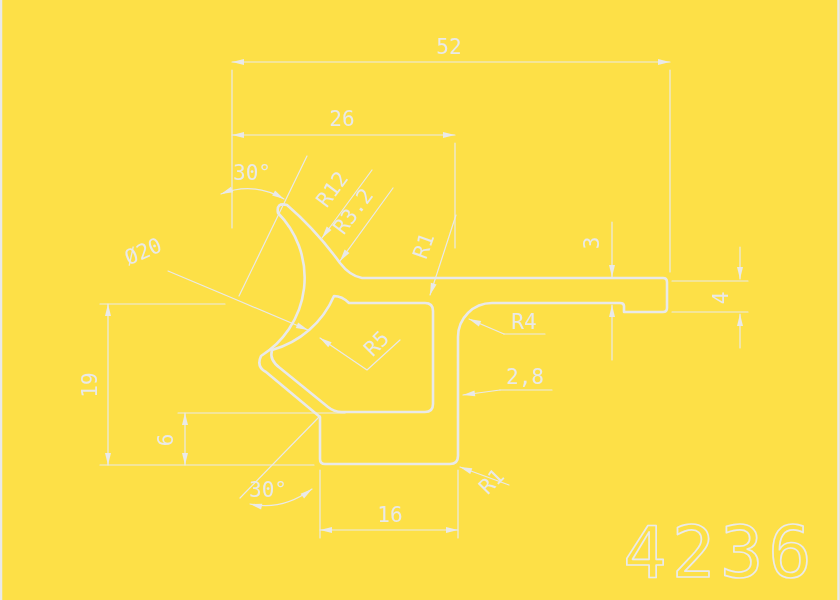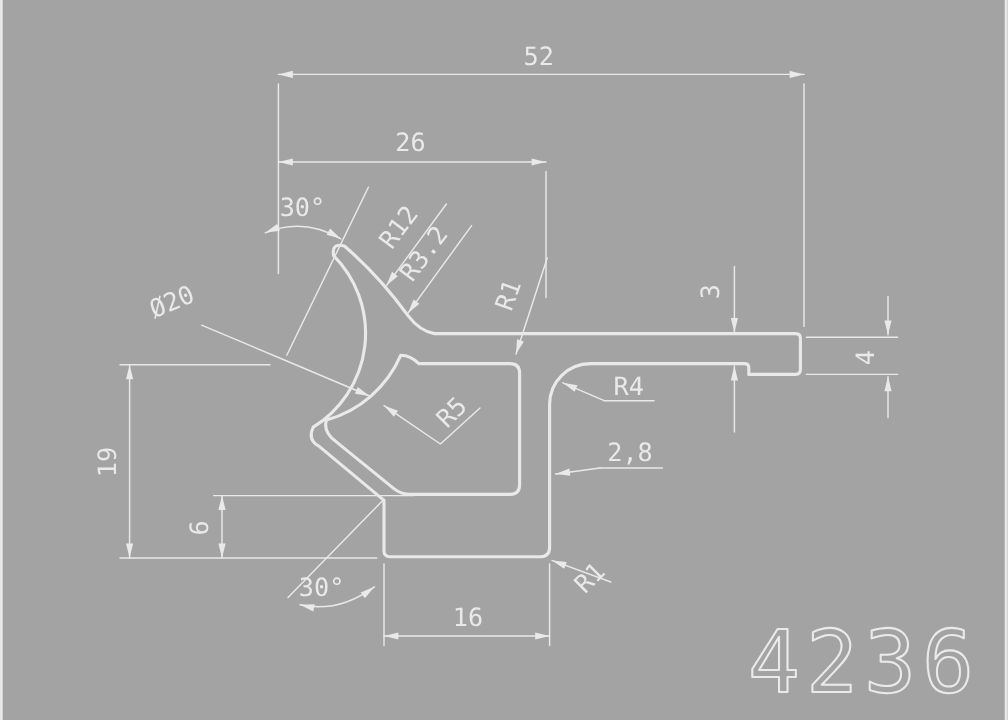--- a/index.html
+++ b/index.html
@@ -6,7 +6,7 @@
   .canvas{
     position:relative;
     width:840px;height:600px;
-    background:#a3a3a3;
+    background:#fde047;
     overflow:hidden;
     font-family:"DejaVu Sans Mono", monospace;
   }

